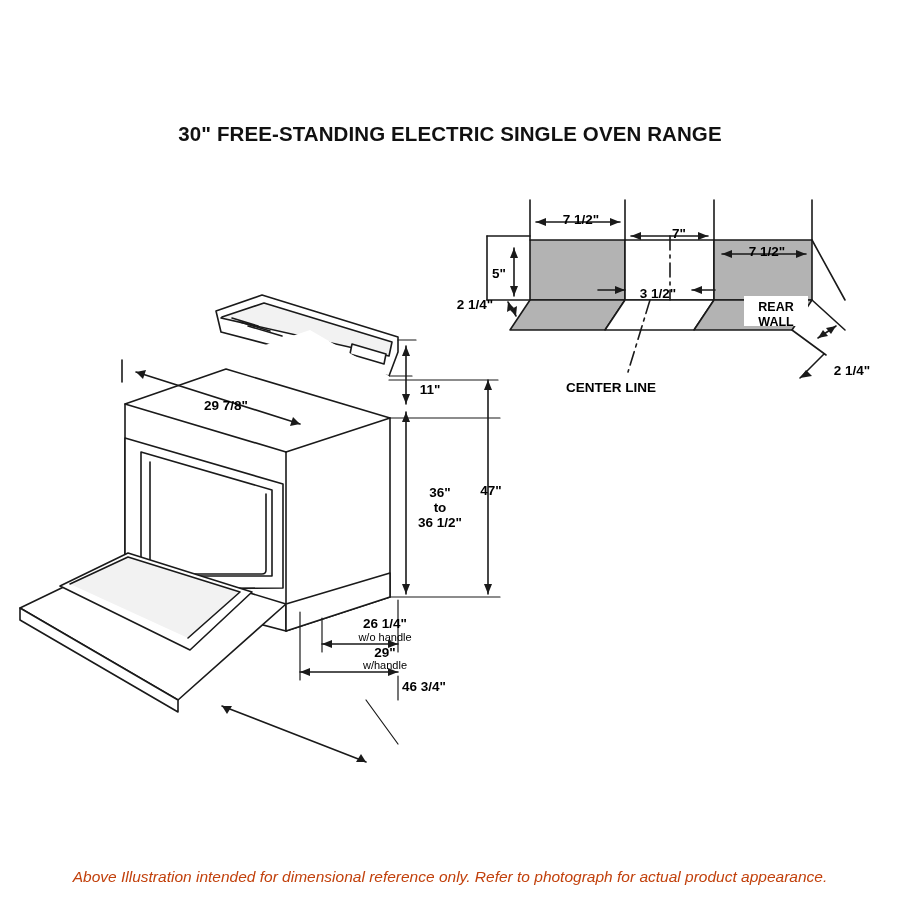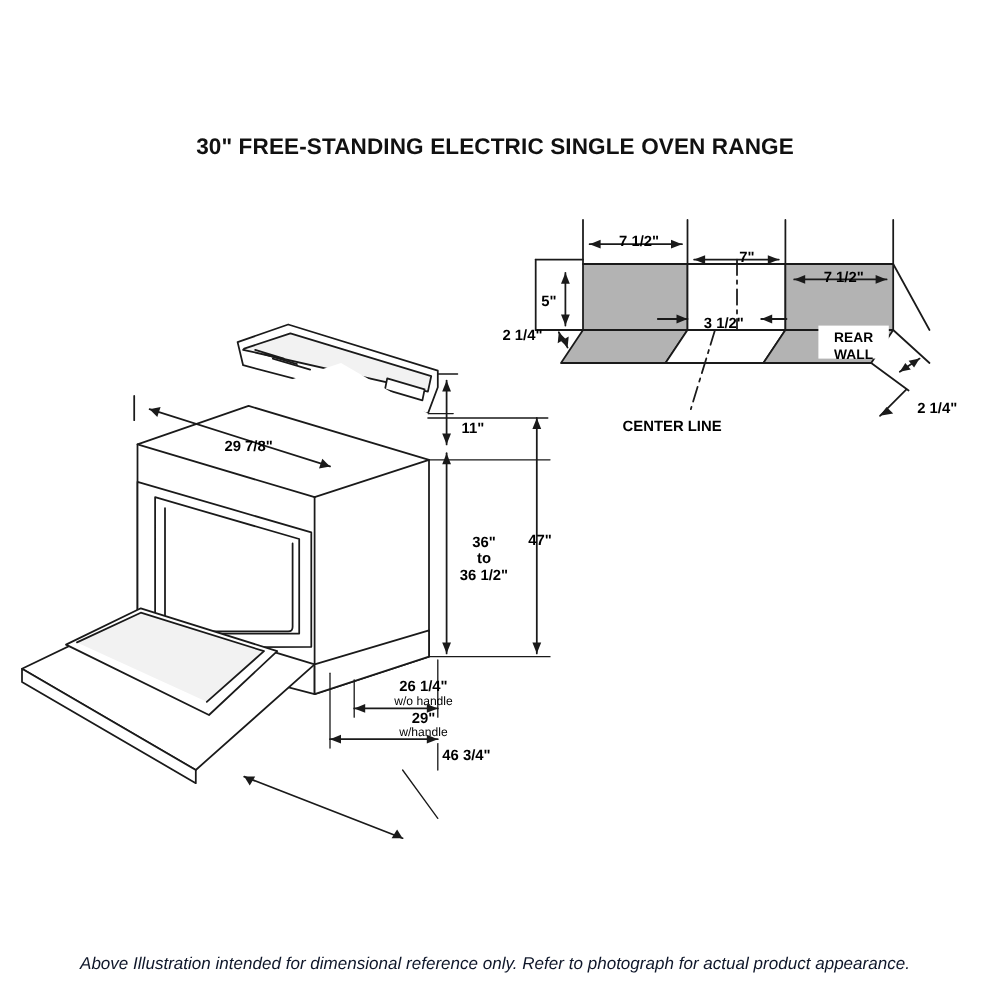--- a/index.html
+++ b/index.html
@@ -38,7 +38,7 @@
     text-align: center;
     font-size: 15.5px;
     font-style: italic;
-    color: #0f172a;
+    color: #c2410c;
   }
   svg.drawing {
     position: absolute;

